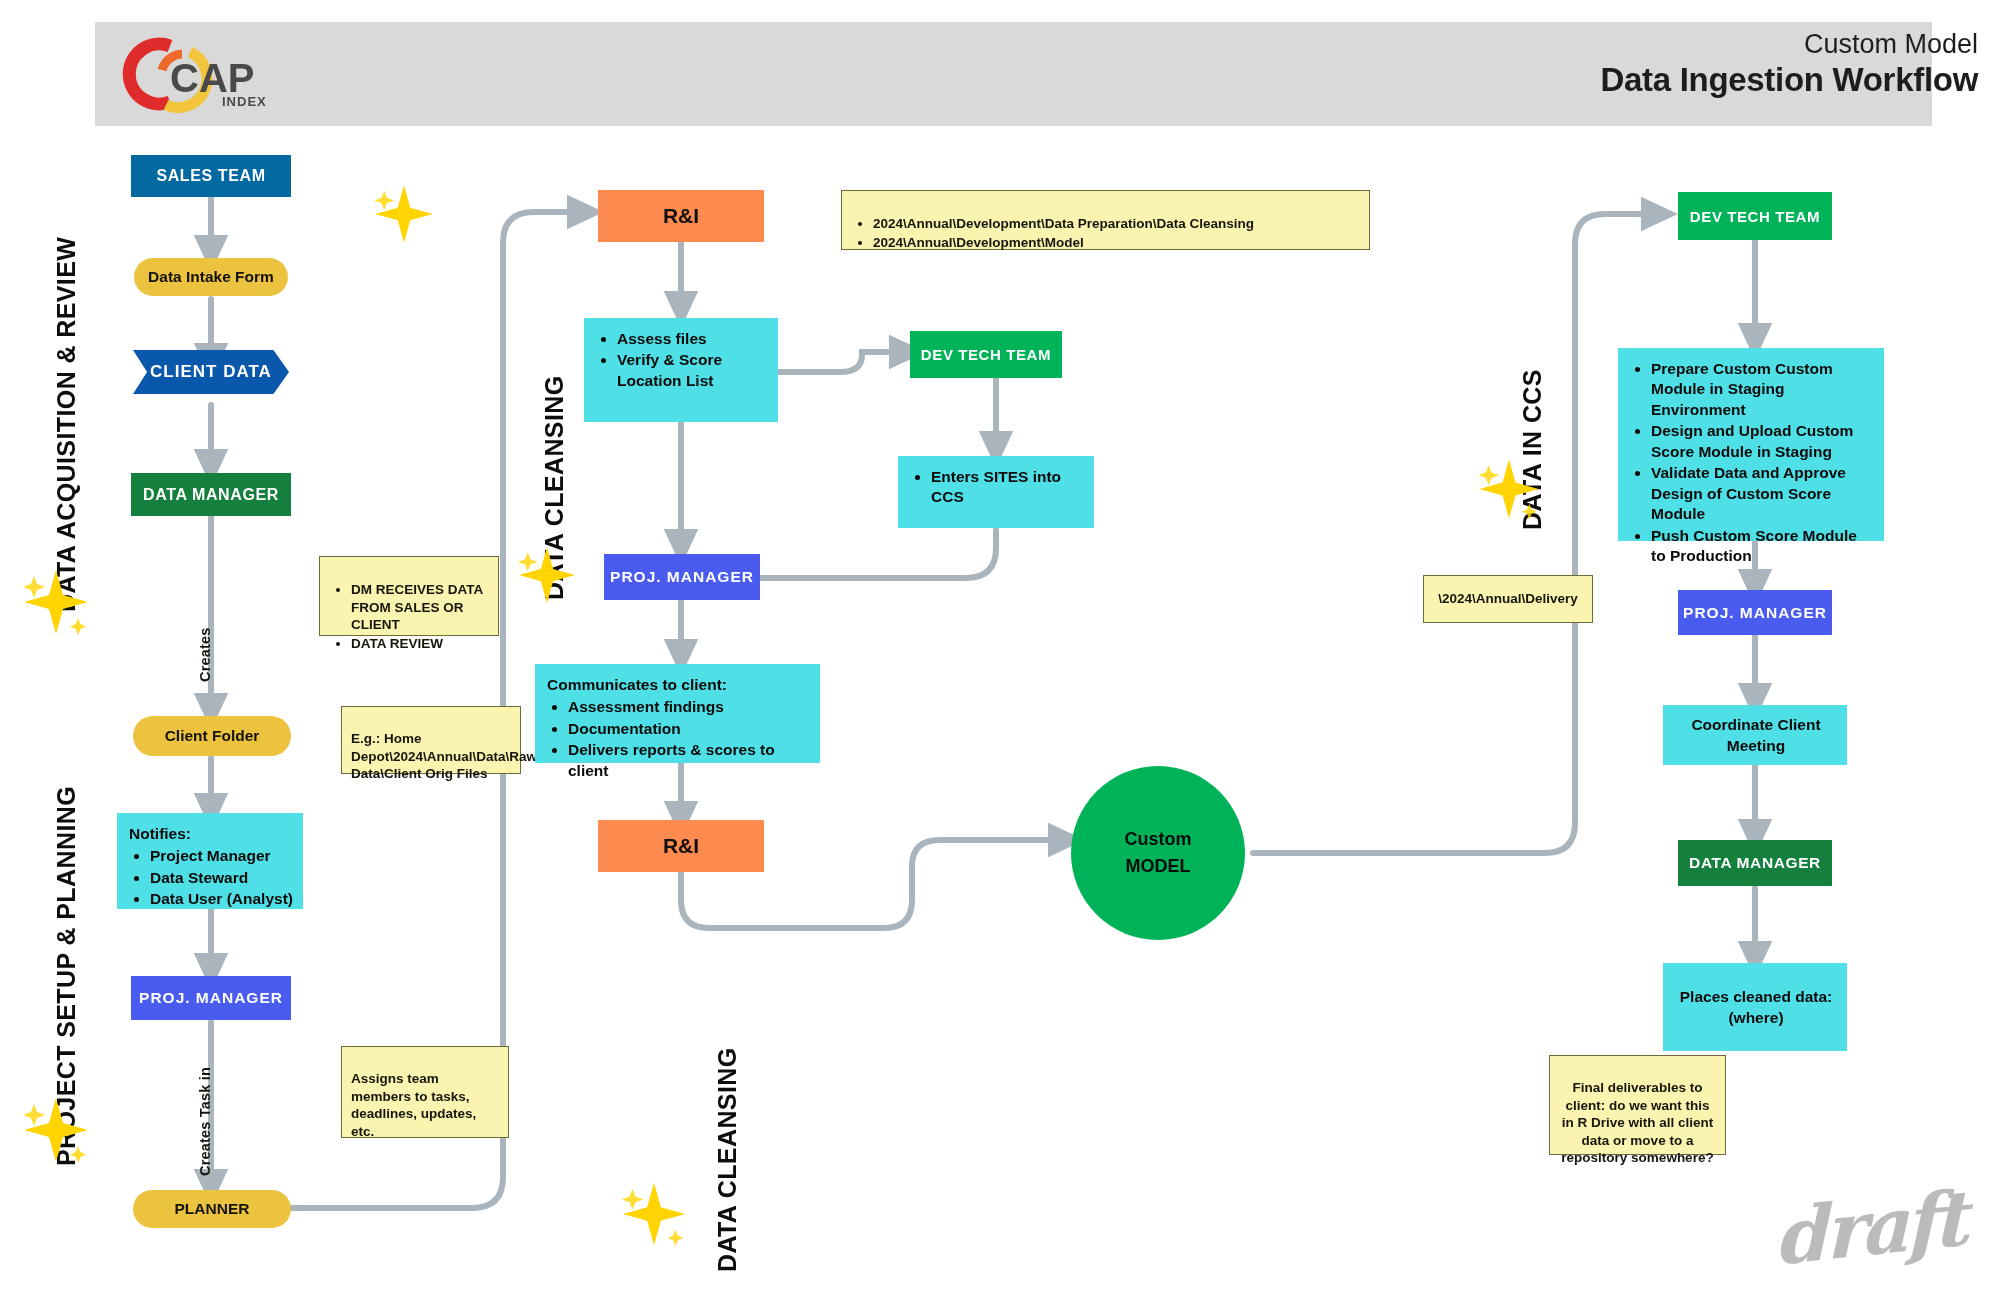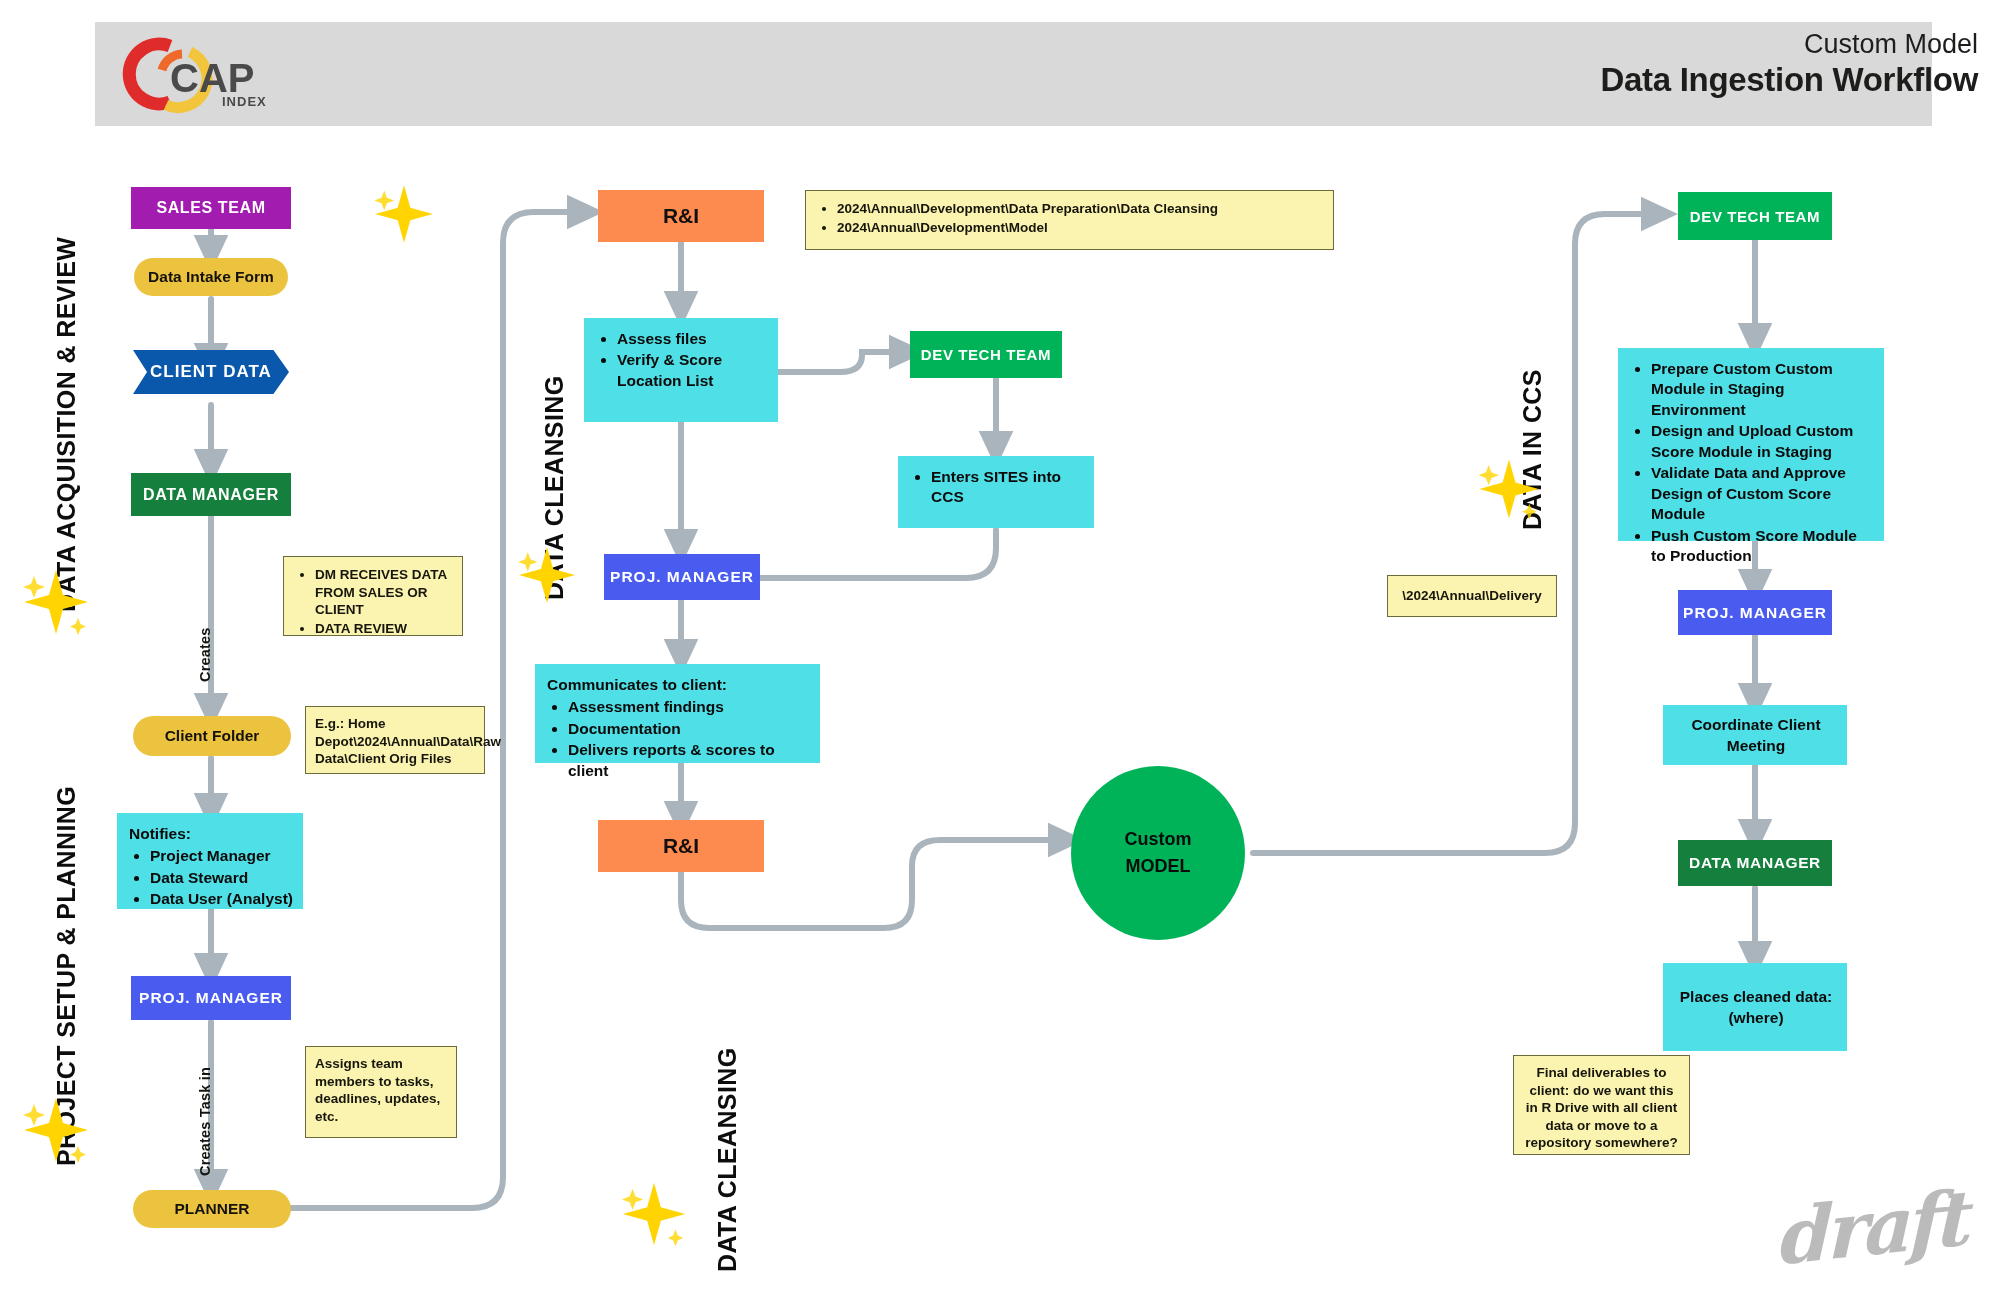--- a/index.html
+++ b/index.html
@@ -20,7 +20,7 @@
   .rect{}
   .pill{border-radius:999px;}
   .circle{border-radius:50%;}
-  .role-dark{background:#a21caf;color:#ffffff;letter-spacing:.6px;margin-top:32px;}
+  .role-dark{background:#0369a1;color:#ffffff;letter-spacing:.6px;}
   .role-yellow{background:#ecc33f;color:#15120c;}
   .role-blue{background:#0a58ab;color:#ffffff;letter-spacing:1px;}
   .role-red{background:#15803d;color:#ffffff;letter-spacing:.6px;}

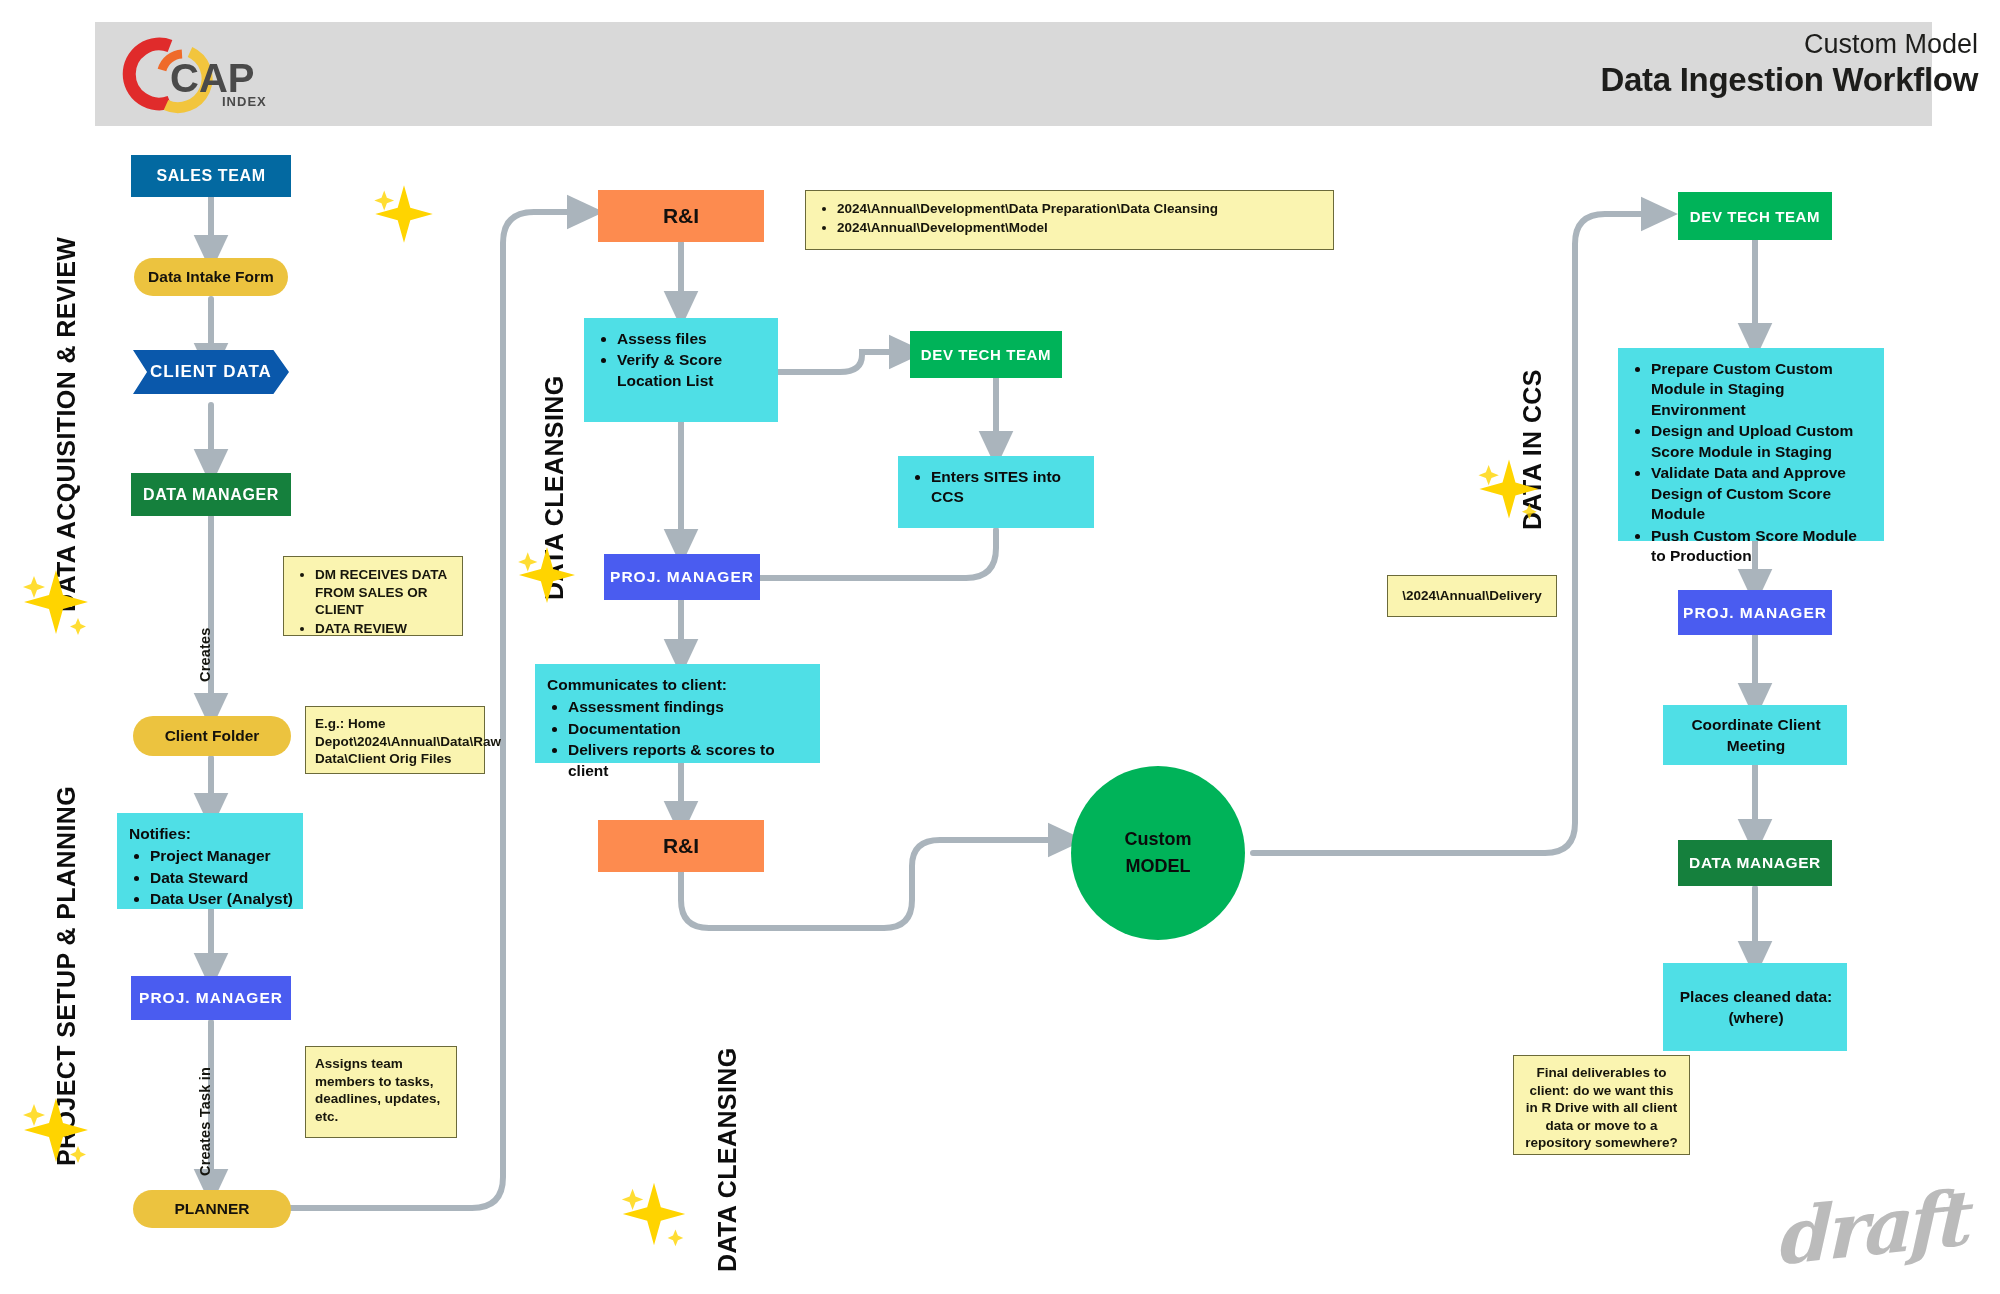--- a/index.html
+++ b/index.html
@@ -43,7 +43,7 @@
   
   .note{position:absolute;box-sizing:border-box;background:#faf4b0;
       border:1.6px solid #6b6a3a;color:#17160c;font-size:13.5px;font-weight:bold;
-      line-height:1.3;padding:8px 9px;}
+      line-height:1.3;padding:23px 9px;margin-left:36px;}
   .note ul{margin:0;padding-left:22px;list-style:disc;}
   .note li{margin:1px 0;}
   .note.center{text-align:center;}

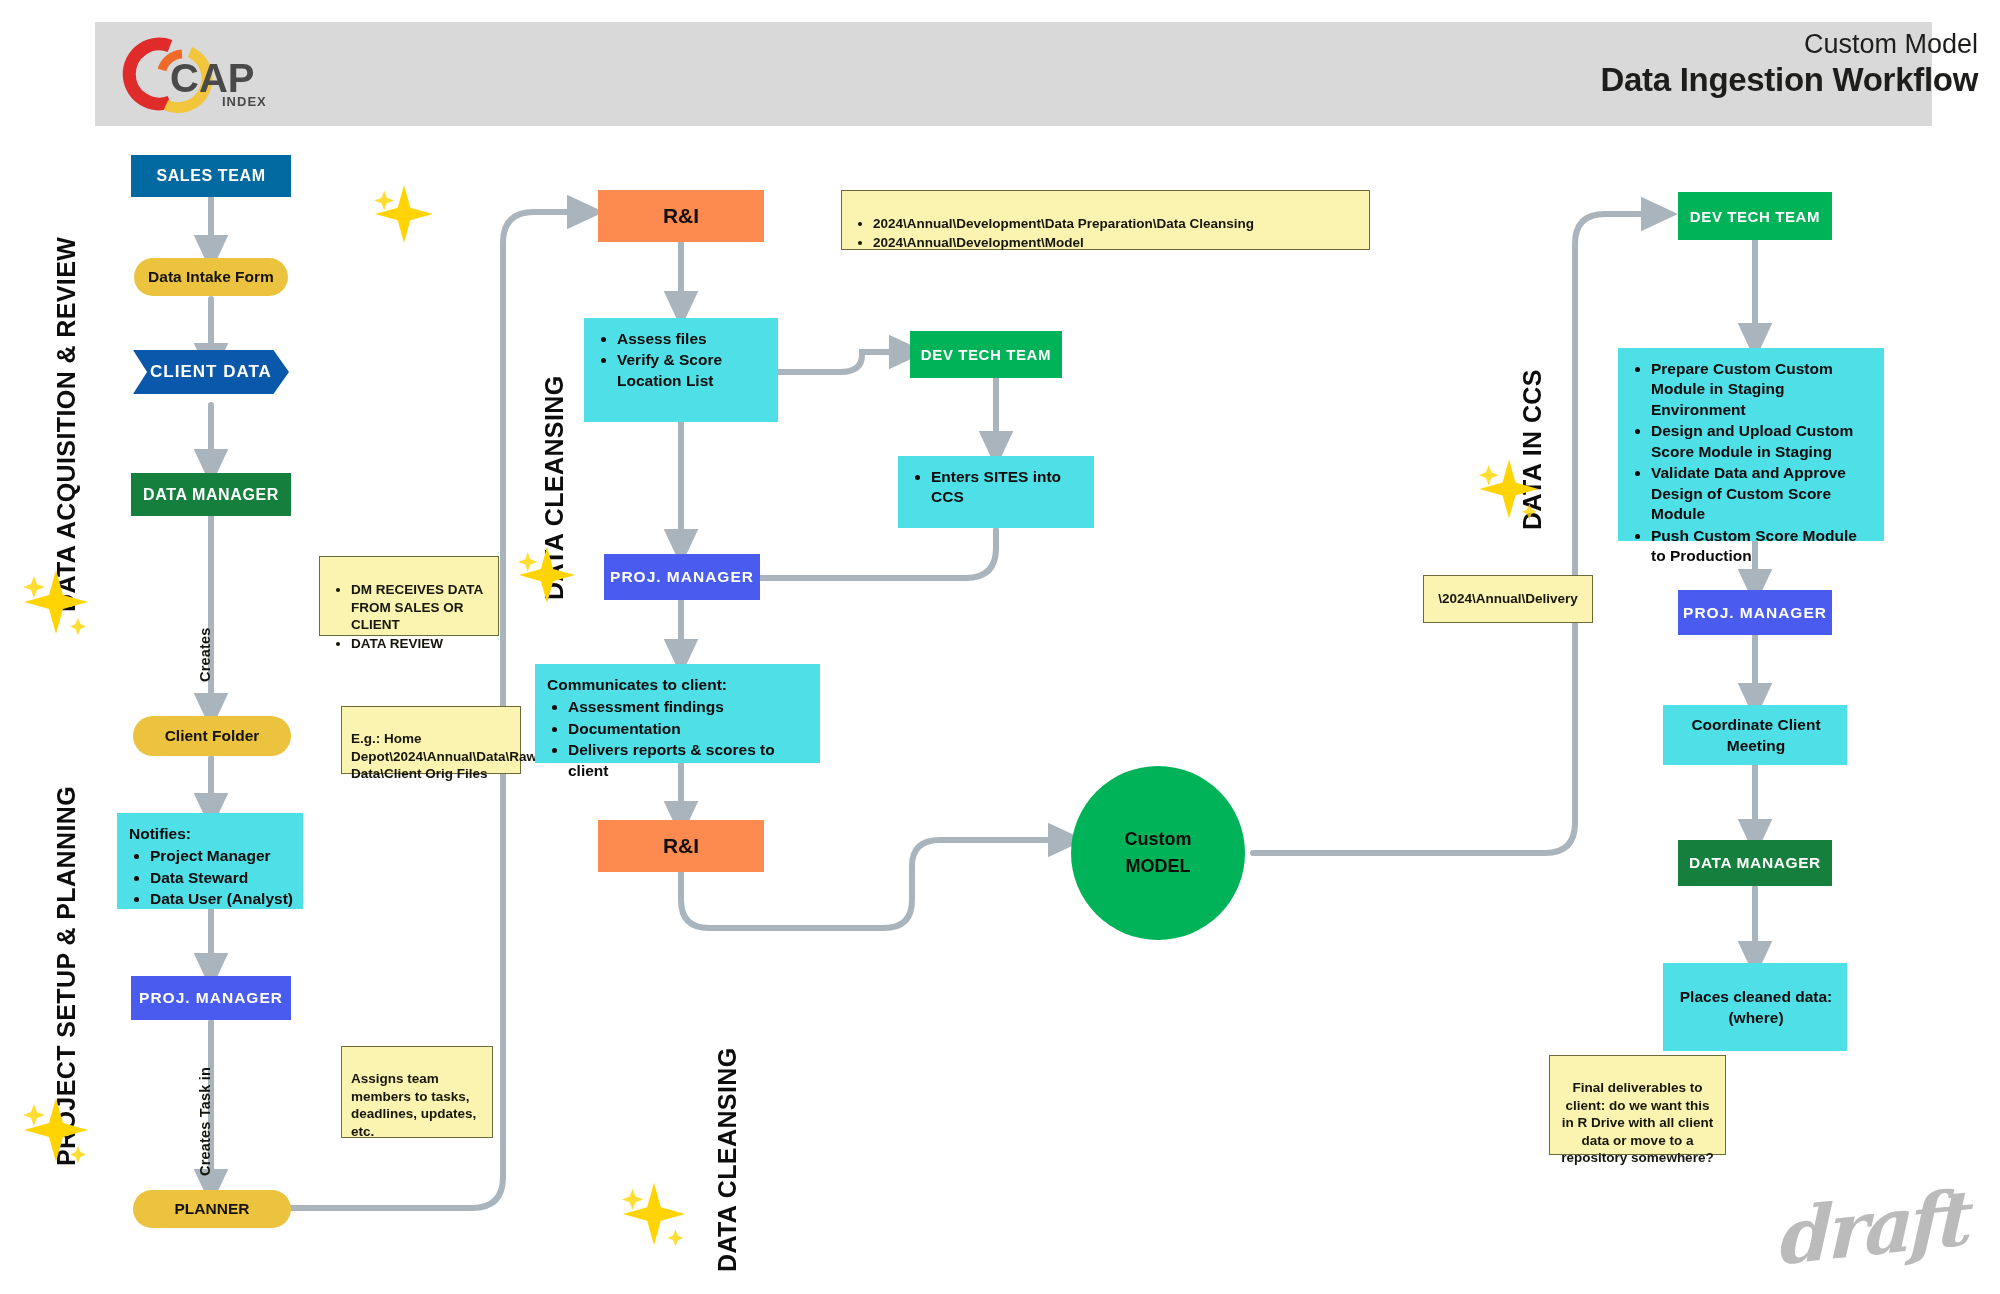--- a/index.html
+++ b/index.html
@@ -204,7 +204,7 @@
 
 <div class="note" style="left:305px;top:706px;width:180px;height:68px;">E.g.: Home Depot\2024\Annual\Data\Raw Data\Client Orig Files</div>
 
-<div class="note" style="left:305px;top:1046px;width:152px;height:92px;">Assigns team members to tasks, deadlines, updates, etc.</div>
+<div class="note" style="left:305px;top:1046px;width:168px;height:92px;">Assigns team members to tasks, deadlines, updates, etc.</div>
 
 <div class="node rect role-orange" style="left:598px;top:190px;width:166px;height:52px;font-size:21px;">R&amp;I</div>
 

